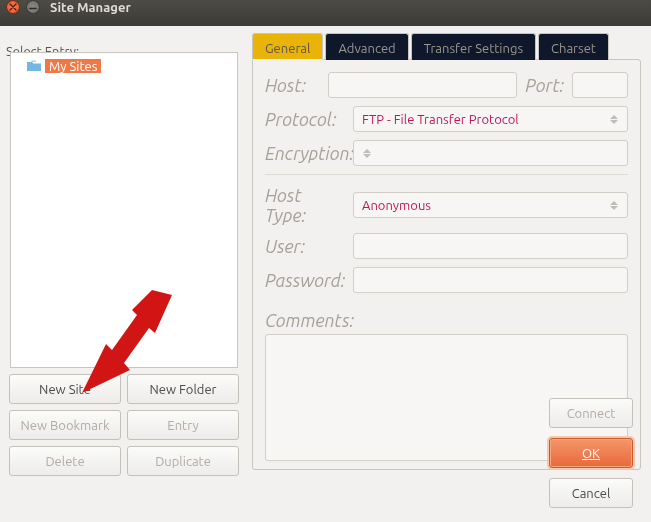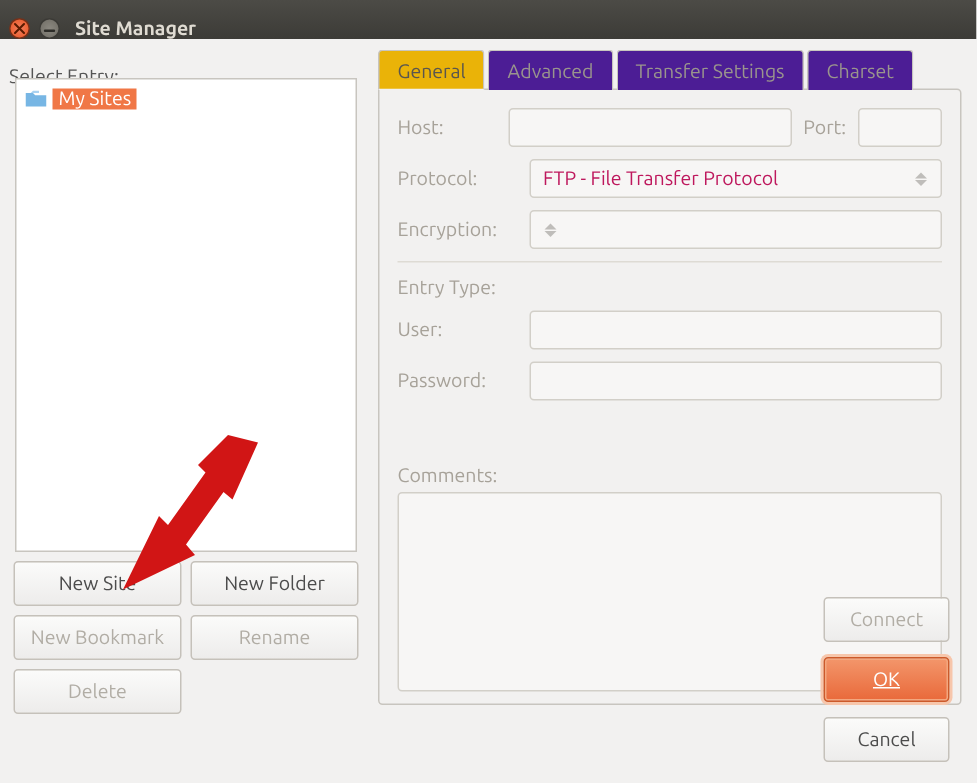--- a/index.html
+++ b/index.html
@@ -19,7 +19,7 @@
     height: 26px;
     background: linear-gradient(#4c4b46, #3c3b37);
     display: flex;
-    align-items: flex-end;
+    align-items: flex-start;
     padding: 0 6px;
     gap: 6px;
     color: #dfdbd2;

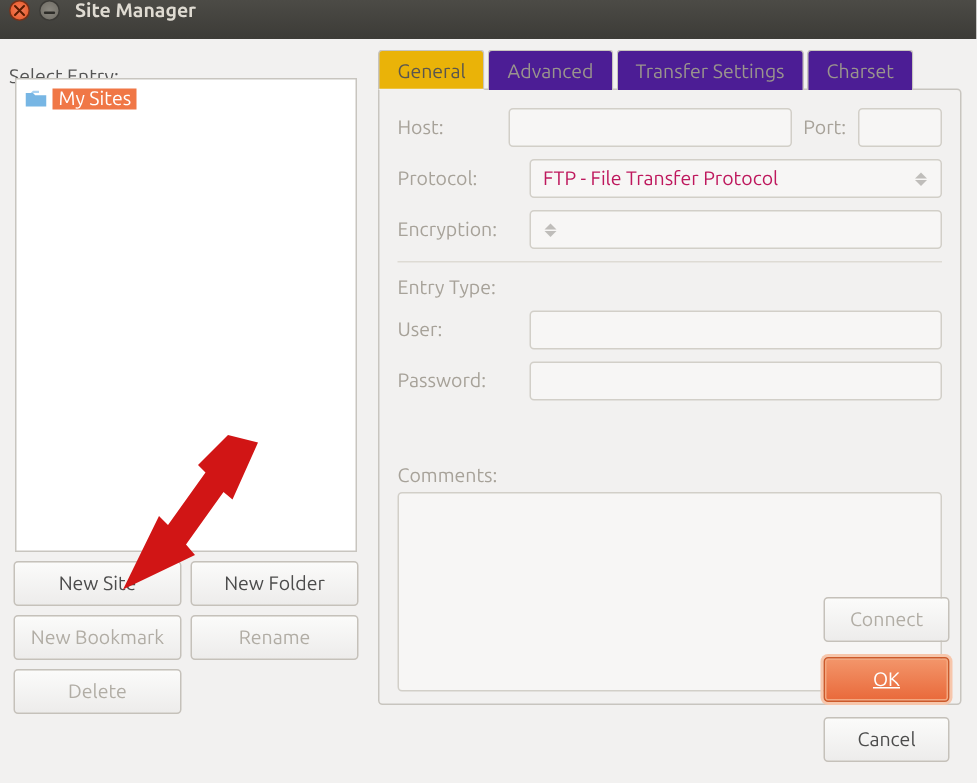--- a/index.html
+++ b/index.html
@@ -122,7 +122,7 @@
     border: 1px solid #c8c5bf;
     border-bottom: none;
     border-radius: 3px 3px 0 0;
-    background: #4c1d95;
+    background: #0f172a;
     color: #9a958d;
     padding: 4px 12px 2px 12px;
     font-size: 13px;

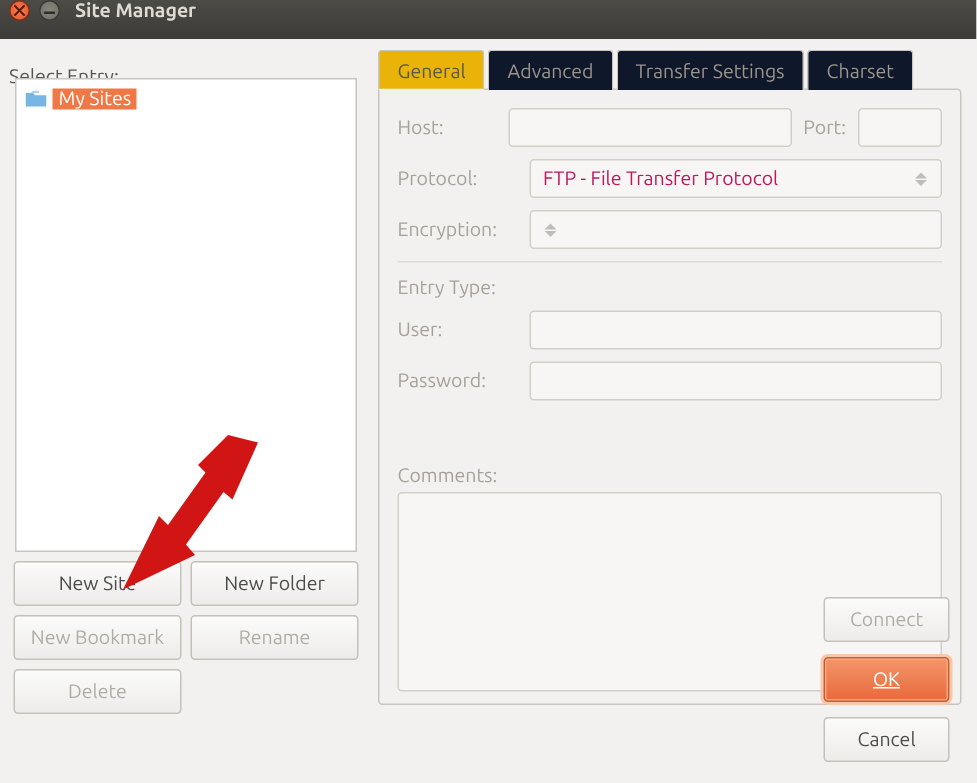--- a/index.html
+++ b/index.html
@@ -60,7 +60,7 @@
     background: #ffffff;
     border: 1px solid #c8c5bf;
     box-sizing: border-box;
-    padding: 4px 6px;
+    padding: 4px 16px;
   }
   .tree-item {
     display: flex;

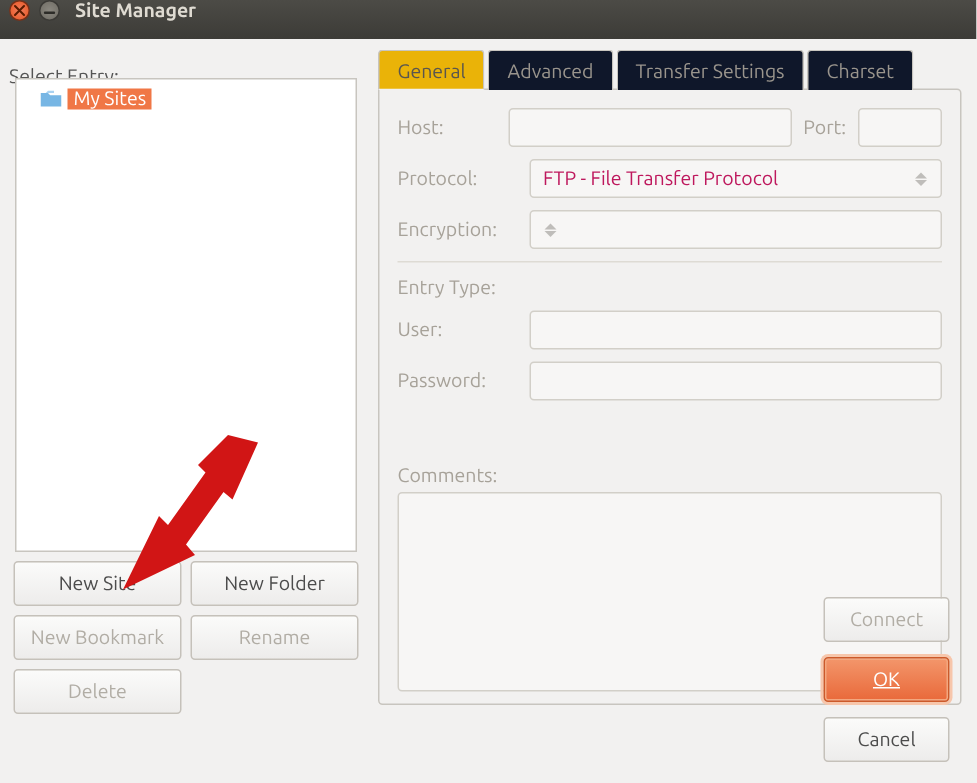--- a/index.html
+++ b/index.html
@@ -157,7 +157,8 @@
   .form-label {
     width: 80px;
     color: #a7a299;
-    font-size: 13px;
+    font-size: 18px;
+    font-style: italic;
   }
   .input, .select {
     background: #f7f6f5;

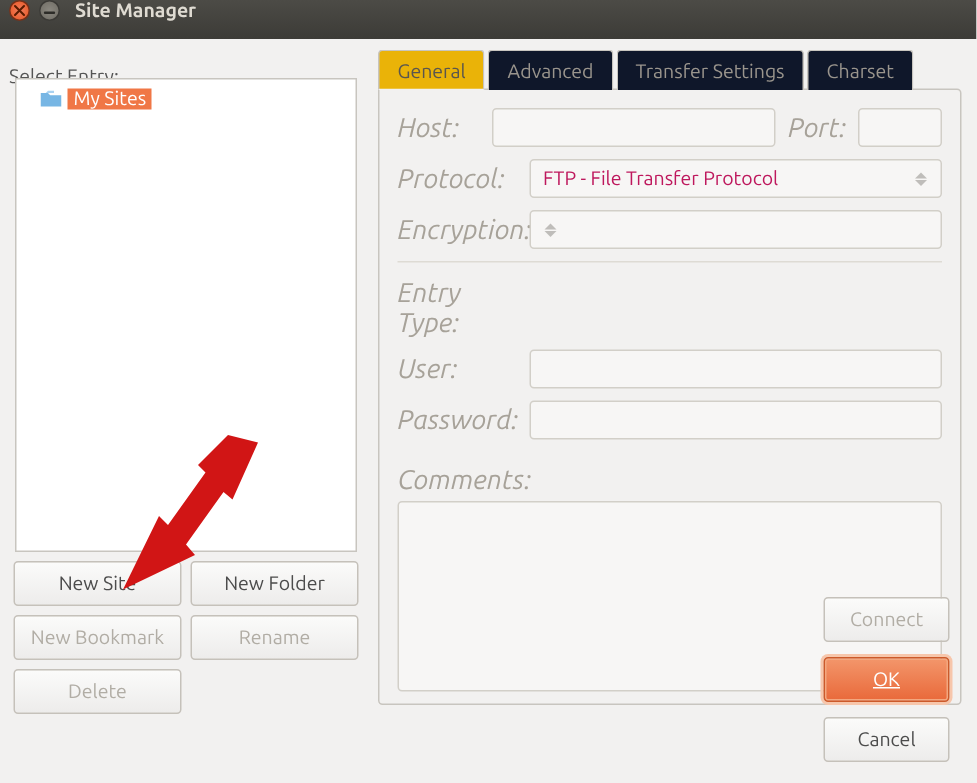--- a/index.html
+++ b/index.html
@@ -339,7 +339,7 @@
       <hr class="sep">
 
       <div class="form-row">
-        <span class="form-label">Entry Type:</span>
+        <span class="form-label">Host Type:</span>
       </div>
 
       <div class="form-row">

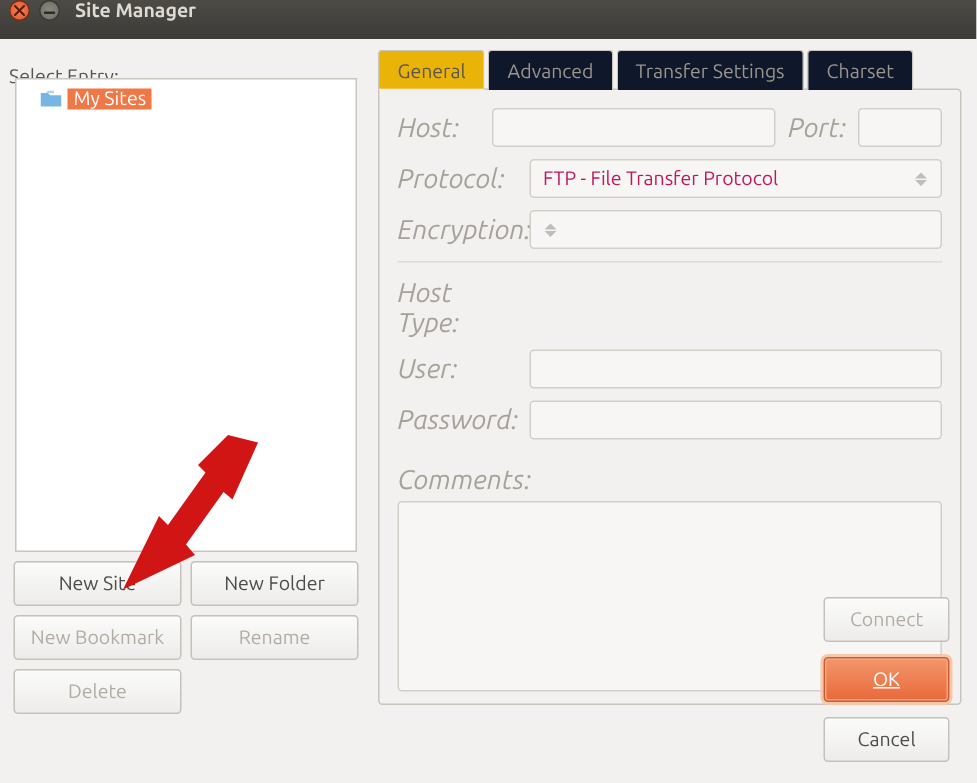--- a/index.html
+++ b/index.html
@@ -340,6 +340,13 @@
 
       <div class="form-row">
         <span class="form-label">Host Type:</span>
+        <div class="select">
+          <span>Anonymous</span>
+          <span class="select-arrows">
+              <span class="arrow-up"></span>
+              <span class="arrow-down"></span>
+            </span>
+        </div>
       </div>
 
       <div class="form-row">

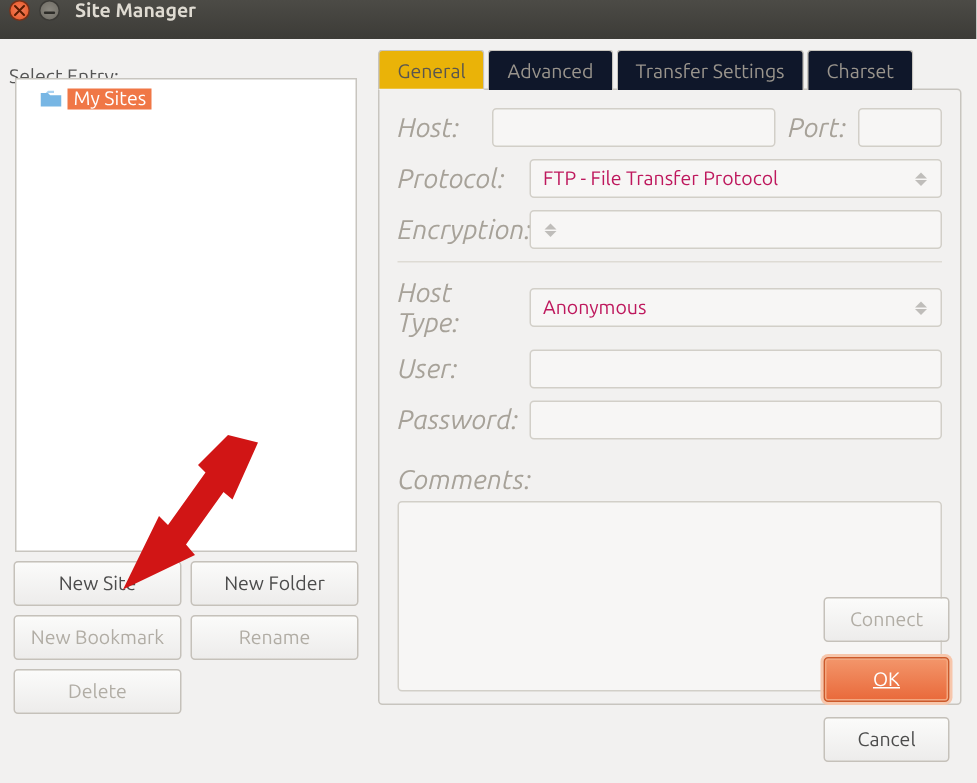--- a/index.html
+++ b/index.html
@@ -286,7 +286,7 @@
     <button class="btn">New Site</button>
     <button class="btn">New Folder</button>
     <button class="btn disabled" disabled="">New Bookmark</button>
-    <button class="btn disabled" disabled="">Rename</button>
+    <button class="btn disabled" disabled="">Entry</button>
     <button class="btn disabled" disabled="">Delete</button>
   </div>
 

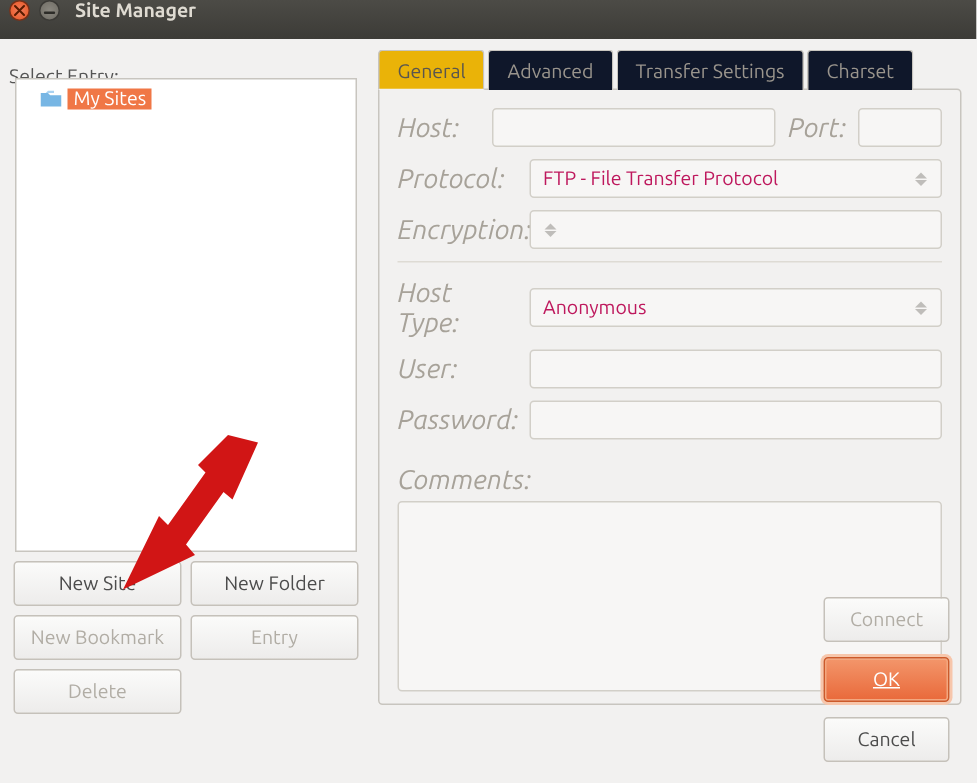--- a/index.html
+++ b/index.html
@@ -288,6 +288,7 @@
     <button class="btn disabled" disabled="">New Bookmark</button>
     <button class="btn disabled" disabled="">Entry</button>
     <button class="btn disabled" disabled="">Delete</button>
+    <button class="btn disabled" disabled="">Duplicate</button>
   </div>
 
   <div class="right-panel">

